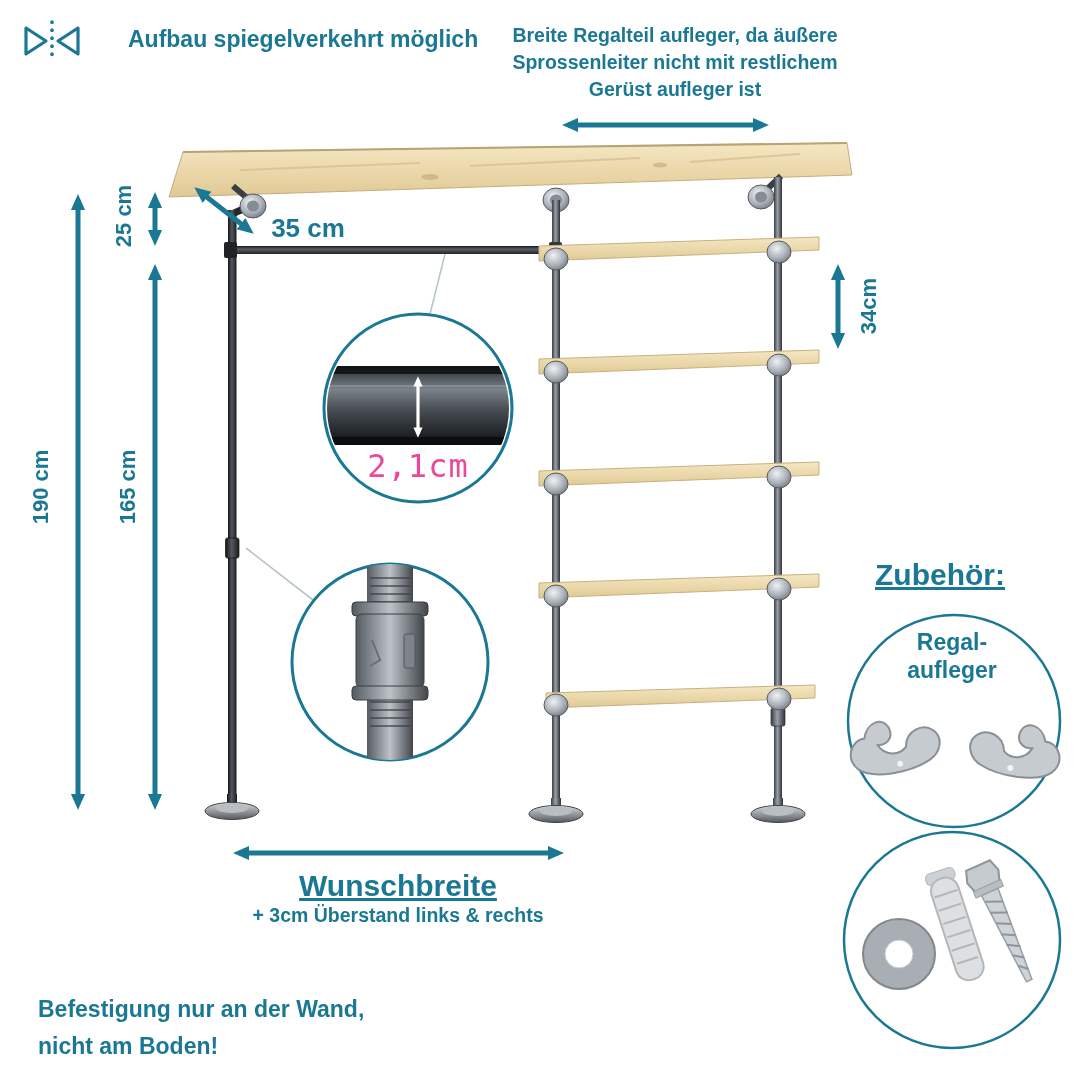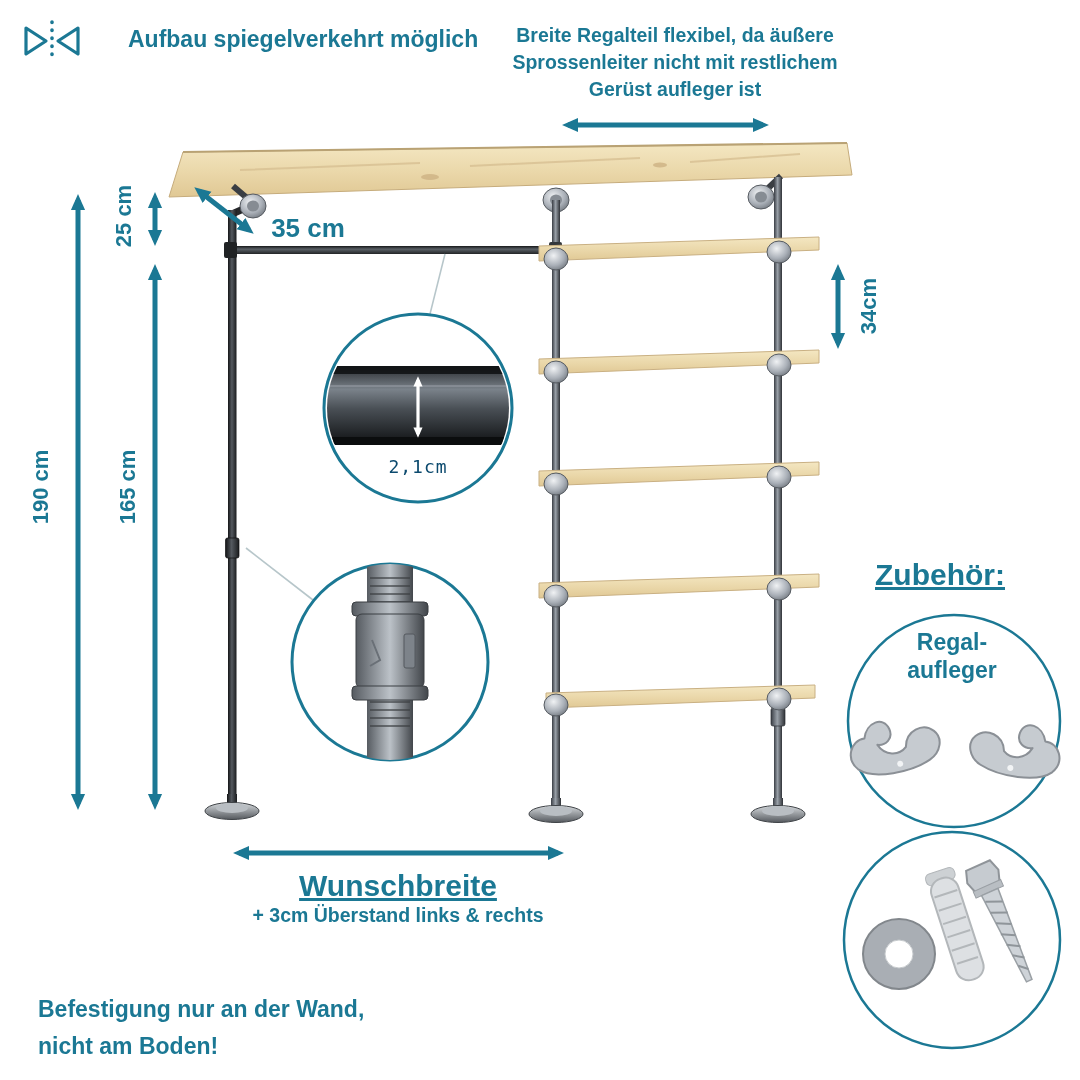--- a/index.html
+++ b/index.html
@@ -240,7 +240,7 @@
 
 <div class="lbl left-align f24" style="left:82px;top:39px;margin-left:46px;">Aufbau spiegelverkehrt möglich</div>
 
-<div class="lbl f19" style="left:675px;top:35px;">Breite Regalteil flexibel, da äußere</div>
+<div class="lbl f19" style="left:675px;top:35px;">Breite Regalteil aufleger, da äußere</div>
 <div class="lbl f19" style="left:675px;top:62px;">Sprossenleiter nicht mit restlichem</div>
 <div class="lbl f19" style="left:675px;top:89px;">Gerüst aufleger ist</div>
 

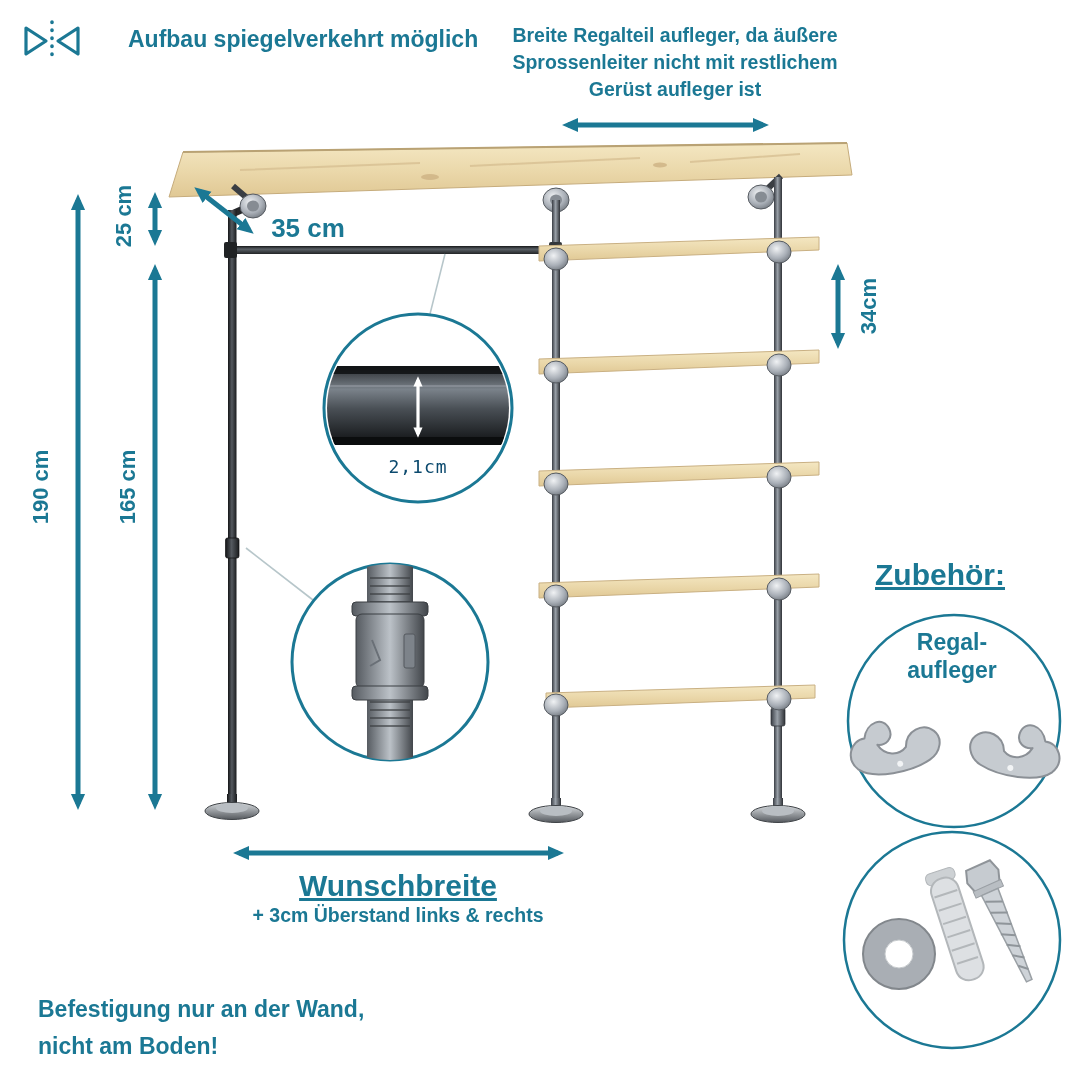--- a/index.html
+++ b/index.html
@@ -15,8 +15,8 @@
   .f26{font-size:26px;text-align:center;}
   .f30{font-size:30px;text-decoration:underline;}
   .f19{font-size:19.5px;}
-  .mono{font-family:"DejaVu Sans Mono", monospace;color:#0c4a6e;font-weight:700;
-        letter-spacing:1px;font-size:18px;}
+  .mono{font-family:"DejaVu Sans Mono", monospace;color:#ec4899;font-weight:700;
+        letter-spacing:1px;font-size:32px;}
   .note{line-height:1.0;margin-left:10px;}
   svg{position:absolute;}
 </style>

